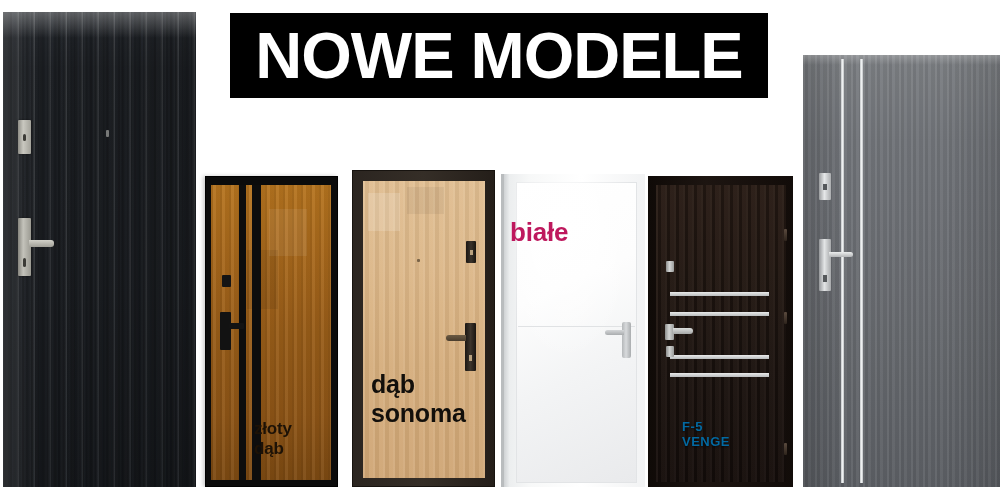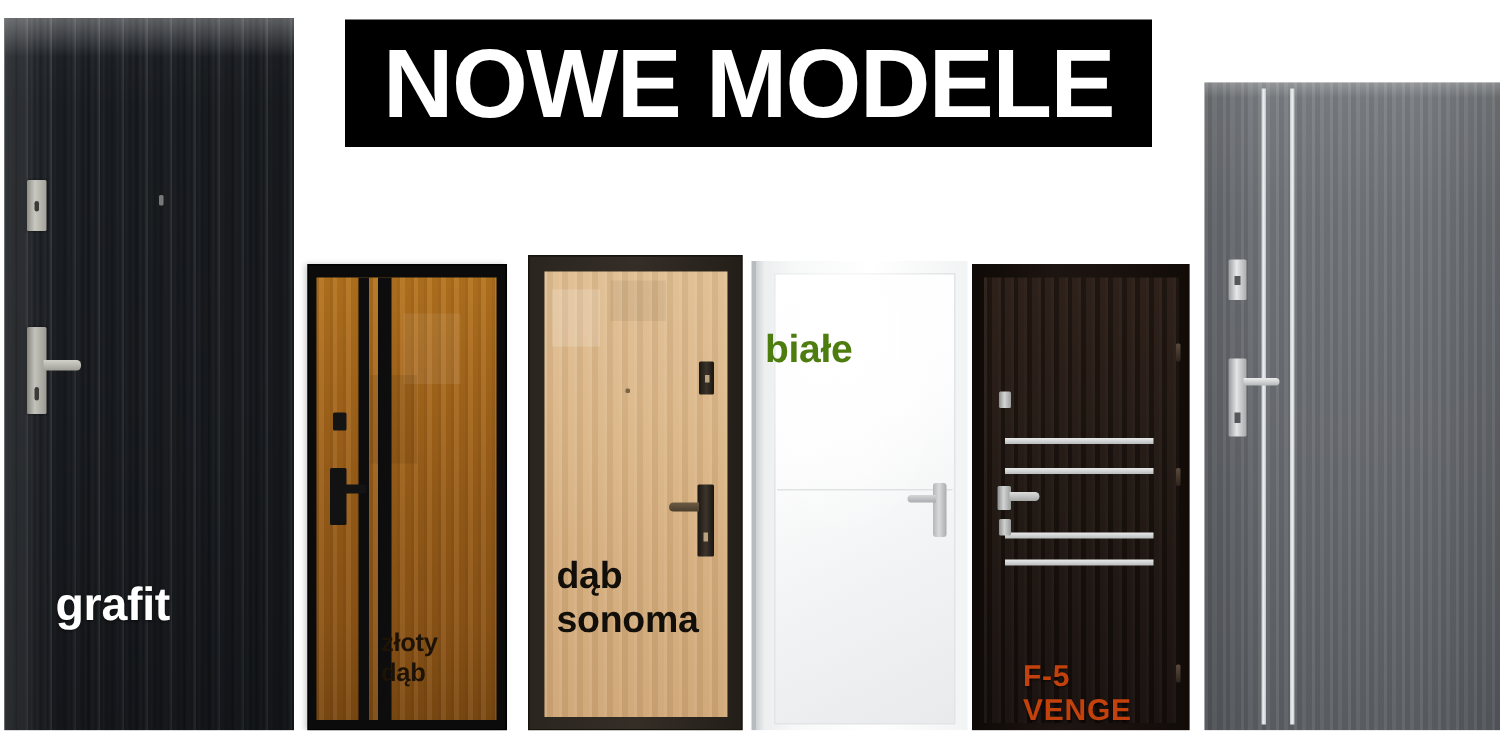--- a/index.html
+++ b/index.html
@@ -226,7 +226,7 @@
   }
   #label-biale {
     left: 510px; top: 218px;
-    font-size: 26px; color: #4d7c0f;
+    font-size: 26px; color: #be185d;
   }
 
   

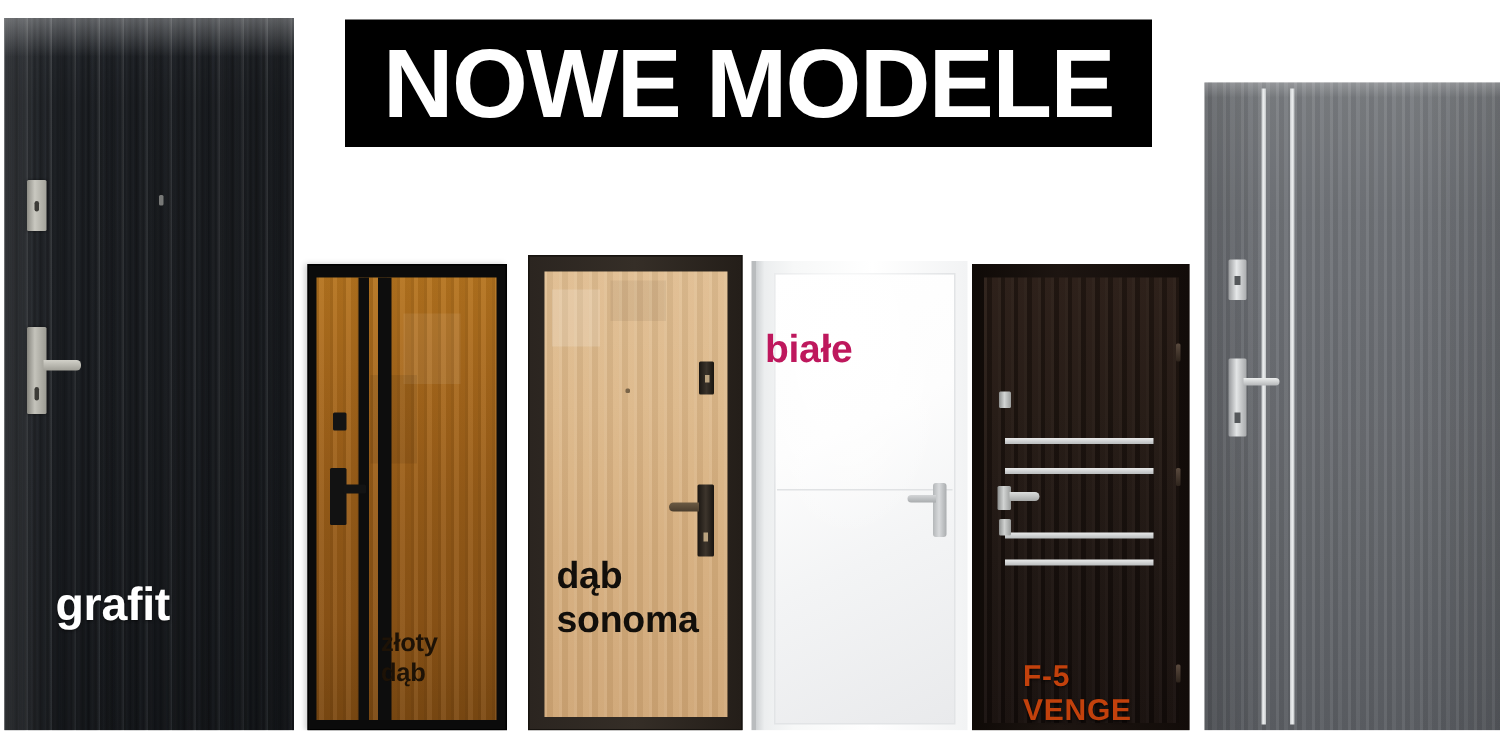--- a/index.html
+++ b/index.html
@@ -389,7 +389,6 @@
     <div class="hw grafit-lever"></div>
     <div class="hw grafit-speck"></div>
   </div>
-  <div class="label" id="label-grafit">grafit</div>
 
   <div class="door" id="door-zloty">
     <div class="leaf">

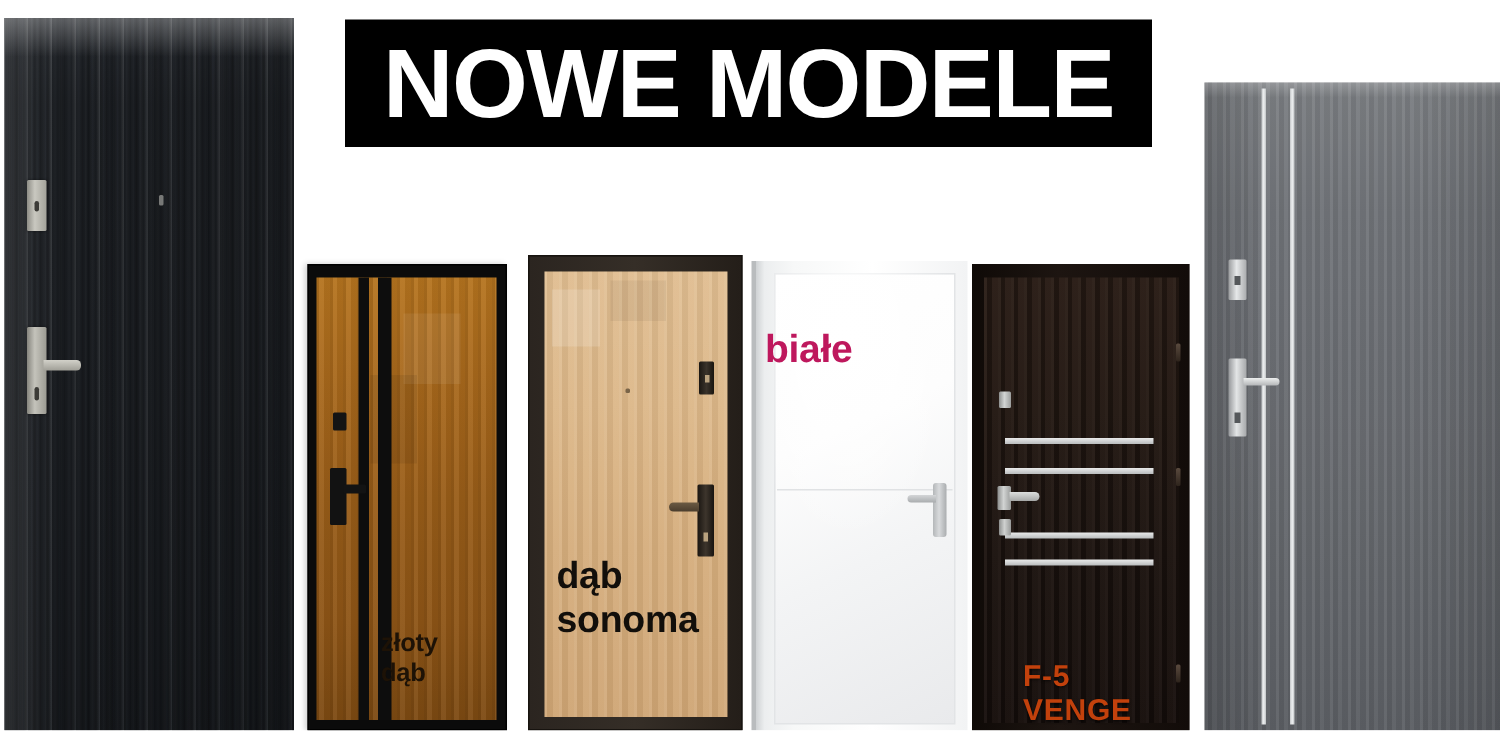--- a/index.html
+++ b/index.html
@@ -280,8 +280,8 @@
   #venge-hinge-2 { top: 136px; }
   #venge-hinge-3 { top: 267px; }
   #label-venge {
-    left: 682px; top: 440px;
-    font-size: 20px; color: #c2410c; letter-spacing: .5px;
+    left: 682px; top: 420px;
+    font-size: 13px; color: #0369a1; letter-spacing: .5px;
     text-shadow: 0 1px 2px rgba(0,0,0,.6);
   }
 

